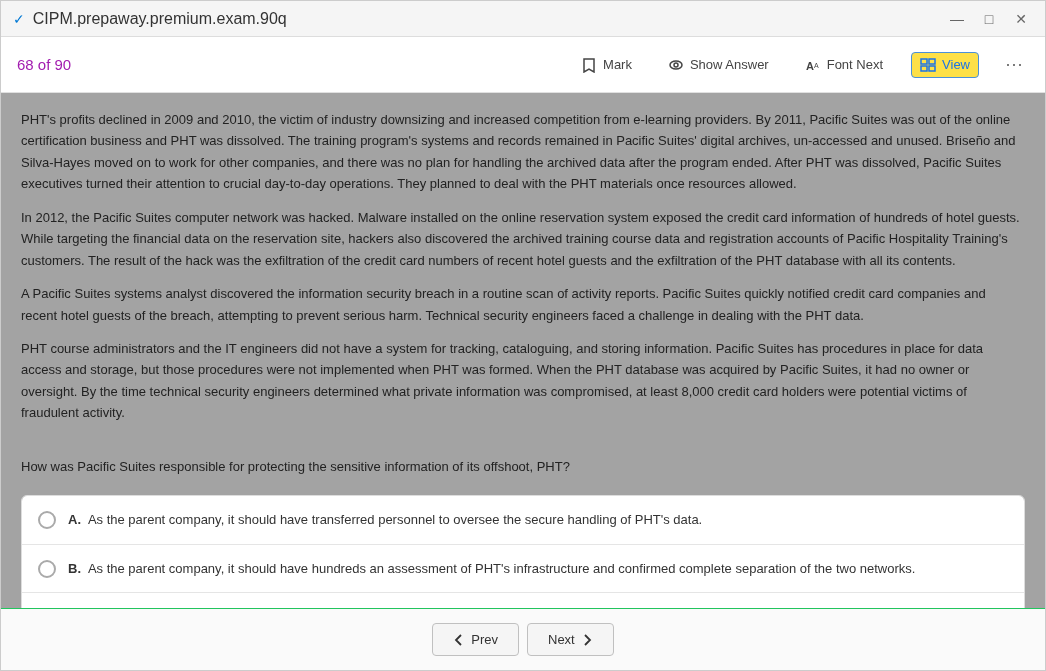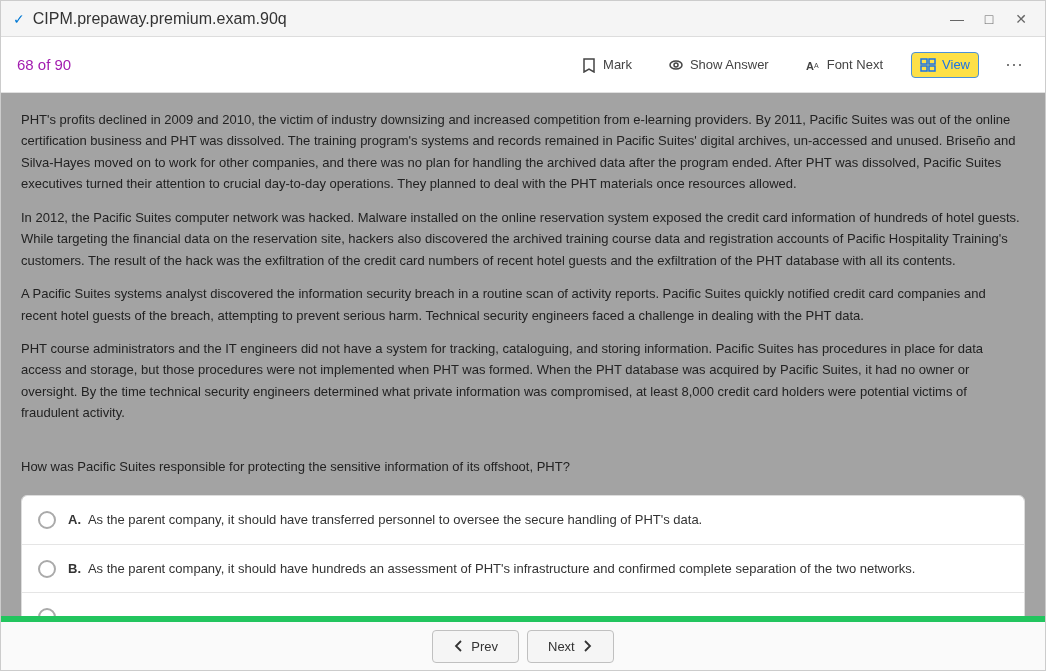--- a/index.html
+++ b/index.html
@@ -169,14 +169,14 @@
     }
 
     .bottom-bar {
-      border-top: 6px solid #22c55e;
+      border-top: 1px solid #22c55e;
       padding: 10px 16px;
       display: flex;
       align-items: center;
       justify-content: center;
       gap: 8px;
       background: #fafafa;
-      height: 54px;
+      height: 62px;
     }
     .nav-btn {
       display: flex;

